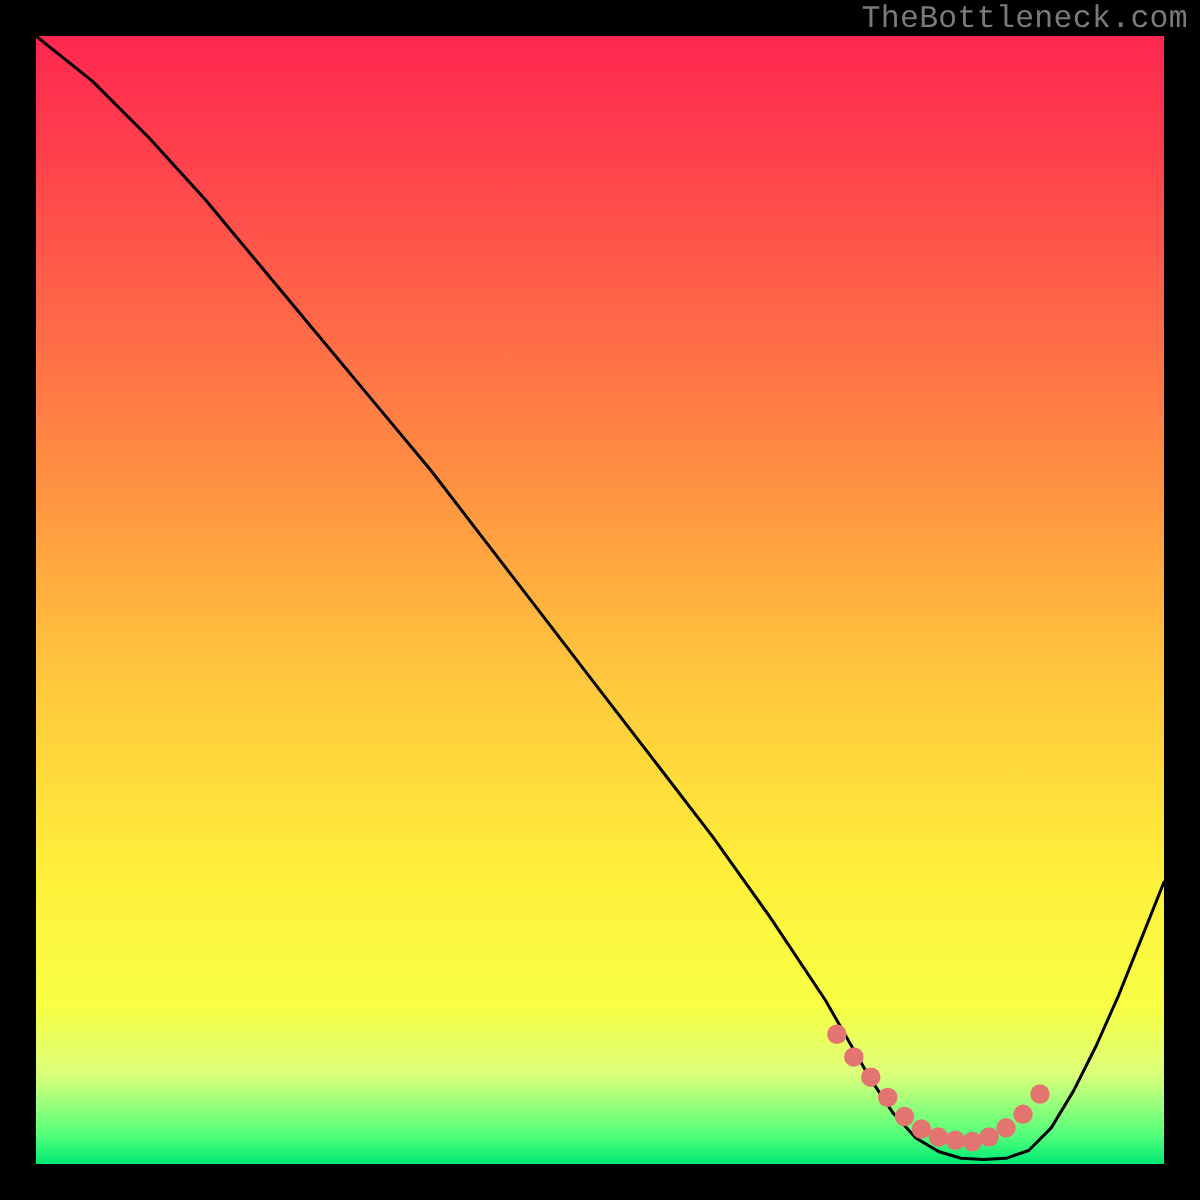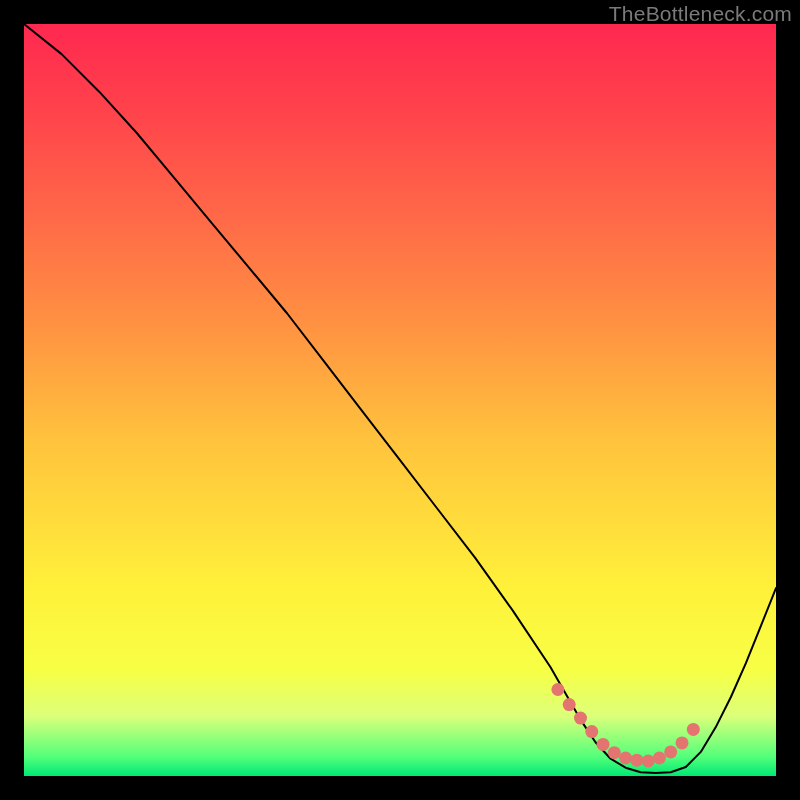--- a/index.html
+++ b/index.html
@@ -54,7 +54,7 @@
     font-size: 21px;
     font-weight: 400;
     letter-spacing: 0.2px;
-    font-family: Liberation Sans, sans-serif;
+    font-family: Liberation Mono, monospace;
   }
 </style>
 </head>

